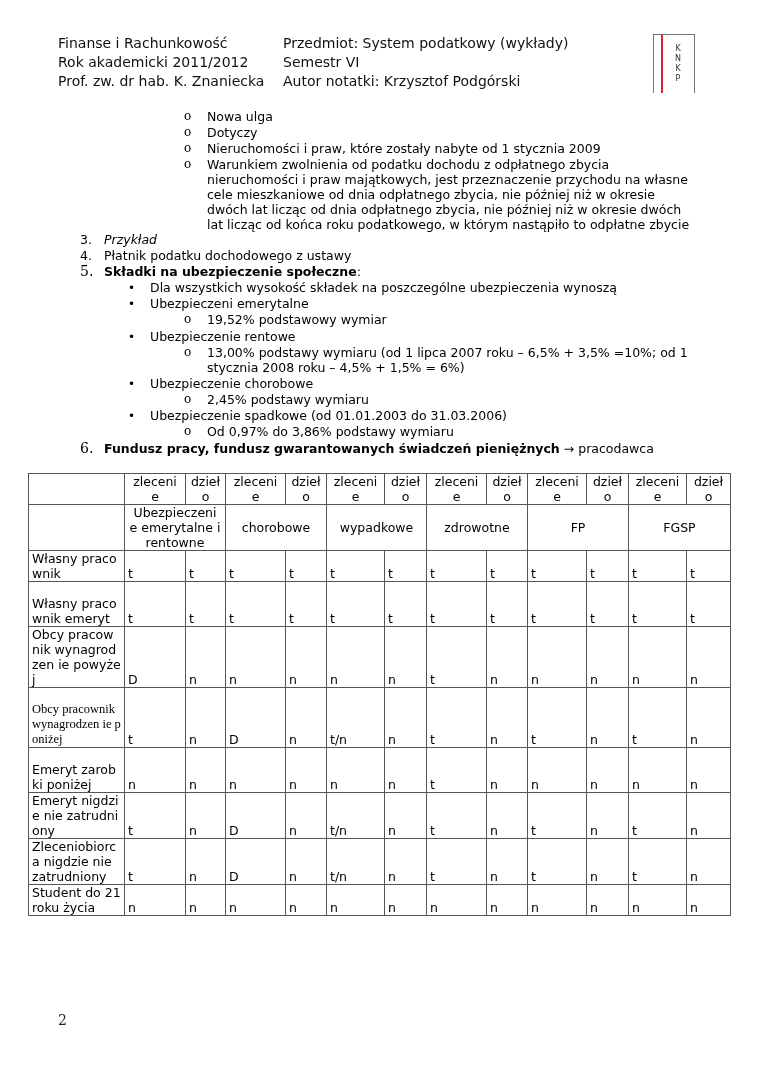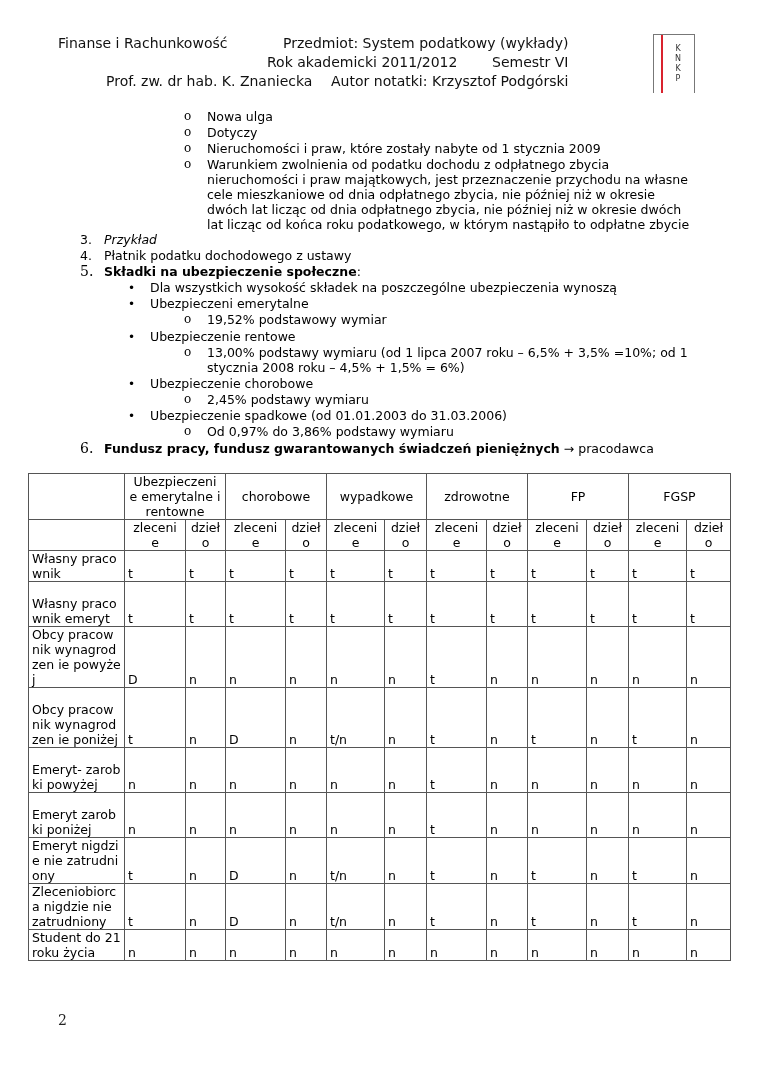--- a/index.html
+++ b/index.html
@@ -6,7 +6,7 @@
   body { width: 760px; height: 1075px; position: relative; overflow: hidden;
          font-family: "DejaVu Sans", sans-serif; color: #000; font-size: 12.5px; }
   .hdr { position: absolute; top: 34px; left: 58px; font-size: 14px; line-height: 19px; color: #111; }
-  .hdr .row { display: flex; justify-content: flex-end; }
+  .hdr .row { display: flex; }
   .hdr .c1 { width: 225px; white-space: nowrap; }
   .hdr .c2 { white-space: nowrap; }
   .logo { position: absolute; left: 653px; top: 34px; width: 40px; height: 58px;

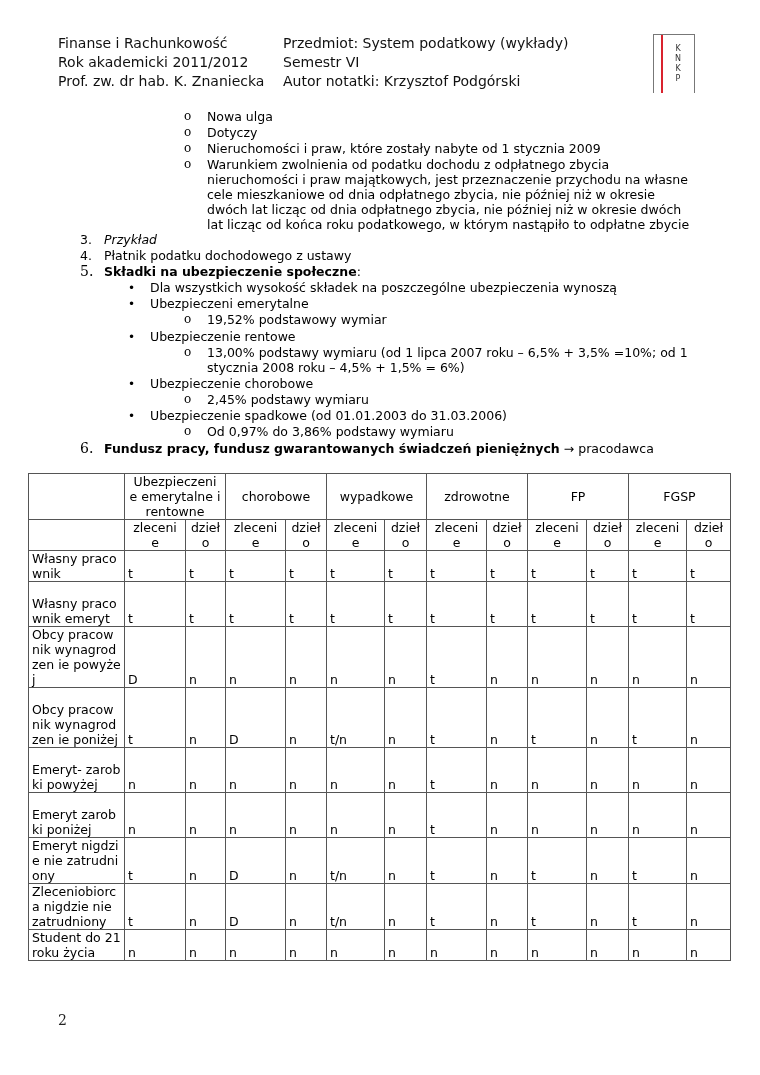--- a/index.html
+++ b/index.html
@@ -119,6 +119,21 @@
       <col style="width:44px">
   </colgroup>
   <tbody id="tbl-body">
+    <tr style="height:30px">
+      <td></td>
+      <td class="sub">zleceni e</td>
+      <td class="sub">dzieł o</td>
+      <td class="sub">zleceni e</td>
+      <td class="sub">dzieł o</td>
+      <td class="sub">zleceni e</td>
+      <td class="sub">dzieł o</td>
+      <td class="sub">zleceni e</td>
+      <td class="sub">dzieł o</td>
+      <td class="sub">zleceni e</td>
+      <td class="sub">dzieł o</td>
+      <td class="sub">zleceni e</td>
+      <td class="sub">dzieł o</td>
+    </tr>
     <tr style="height:45px">
       <td></td>
       <td class="hc" colspan="2">Ubezpieczeni e emerytalne i rentowne</td>
@@ -128,21 +143,6 @@
       <td class="hc" colspan="2">FP</td>
       <td class="hc" colspan="2">FGSP</td>
     </tr>
-    <tr style="height:30px">
-      <td></td>
-      <td class="sub">zleceni e</td>
-      <td class="sub">dzieł o</td>
-      <td class="sub">zleceni e</td>
-      <td class="sub">dzieł o</td>
-      <td class="sub">zleceni e</td>
-      <td class="sub">dzieł o</td>
-      <td class="sub">zleceni e</td>
-      <td class="sub">dzieł o</td>
-      <td class="sub">zleceni e</td>
-      <td class="sub">dzieł o</td>
-      <td class="sub">zleceni e</td>
-      <td class="sub">dzieł o</td>
-    </tr>
   <tr style="height: 28px;">
         <td style="word-break: break-all;">Własny pracownik</td>
         <td>t</td>

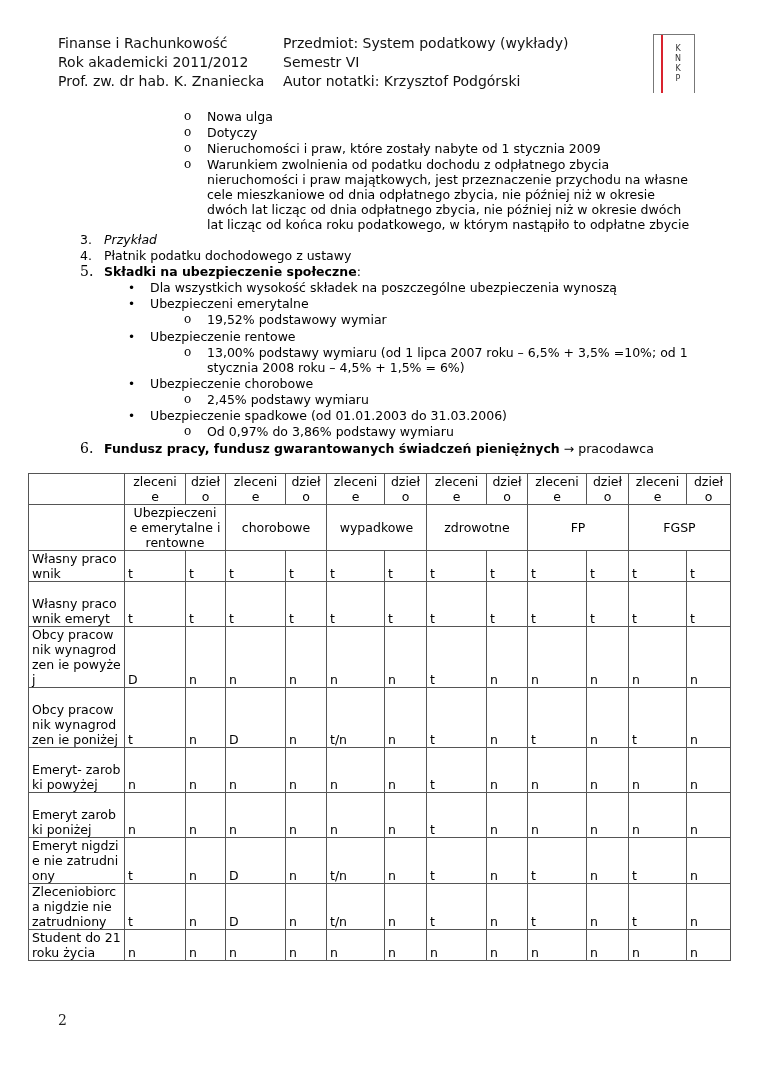--- a/index.html
+++ b/index.html
@@ -189,7 +189,7 @@
         <td>n</td>
       </tr>
       <tr style="height: 60px;">
-        <td style="word-break: break-all;">Obcy pracownik wynagrodzen ie poniżej</td>
+        <td style="word-break: break-all; font-family: Liberation Serif, serif;">Obcy pracownik wynagrodzen ie poniżej</td>
         <td>t</td>
         <td>n</td>
         <td>D</td>

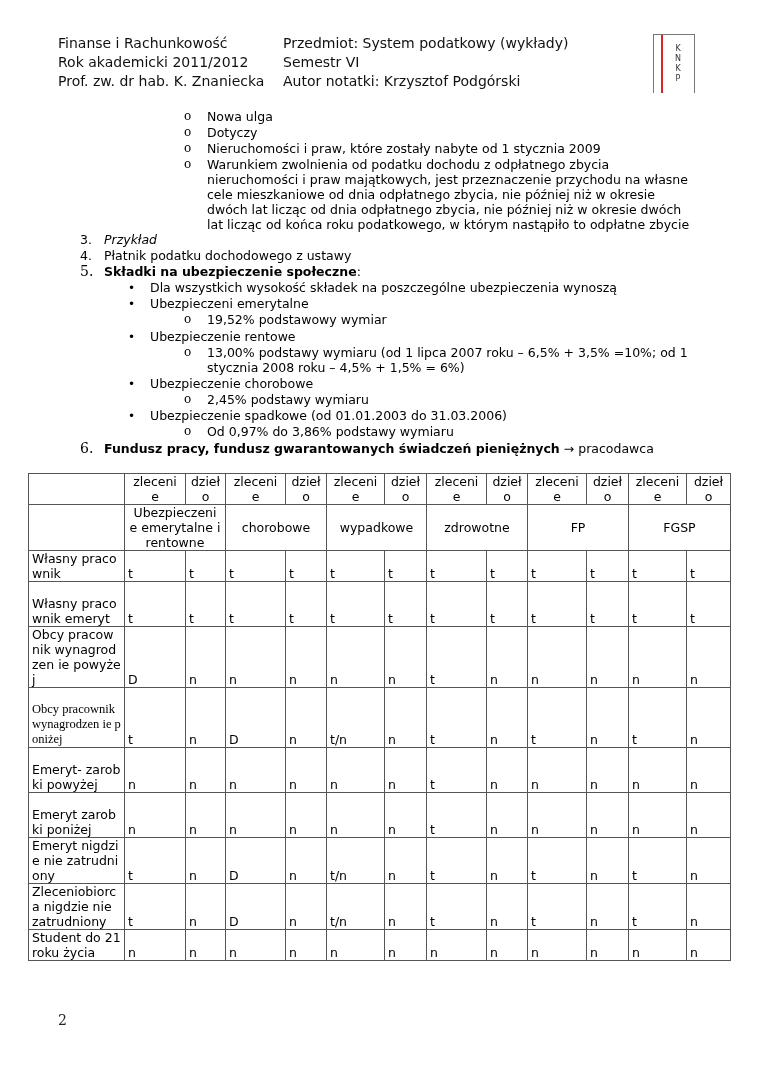--- a/index.html
+++ b/index.html
@@ -204,21 +204,6 @@
         <td>n</td>
       </tr>
       <tr style="height: 45px;">
-        <td style="word-break: break-all;">Emeryt- zarobki powyżej</td>
-        <td>n</td>
-        <td>n</td>
-        <td>n</td>
-        <td>n</td>
-        <td>n</td>
-        <td>n</td>
-        <td>t</td>
-        <td>n</td>
-        <td>n</td>
-        <td>n</td>
-        <td>n</td>
-        <td>n</td>
-      </tr>
-      <tr style="height: 45px;">
         <td style="word-break: break-all;">Emeryt zarobki poniżej</td>
         <td>n</td>
         <td>n</td>

